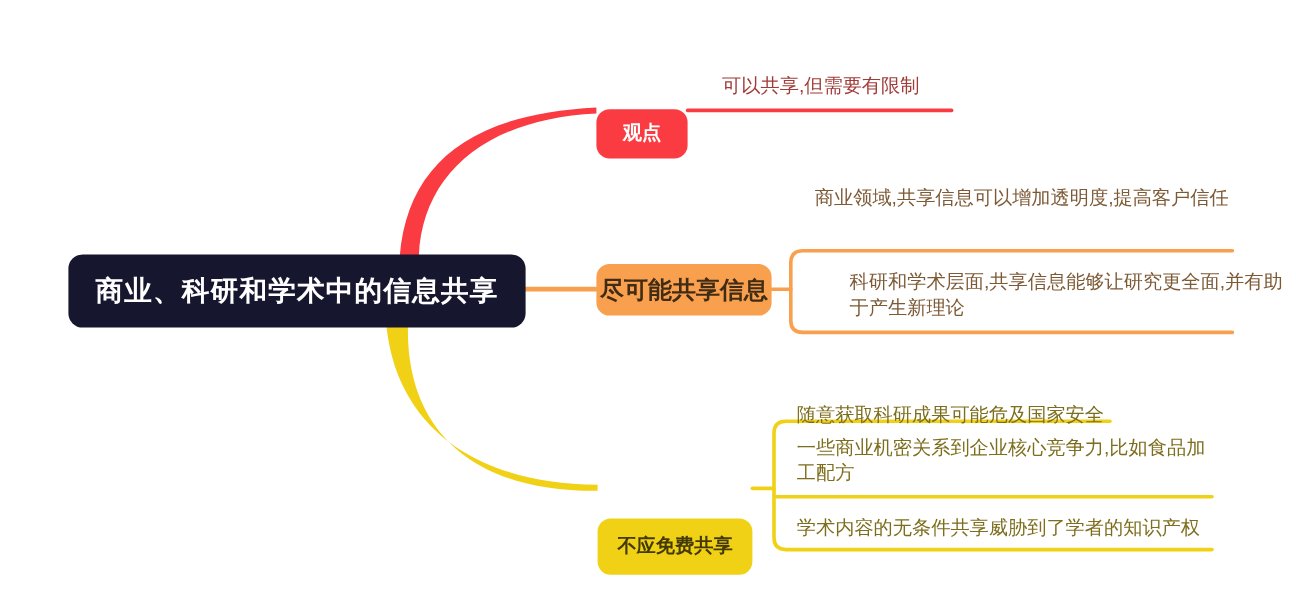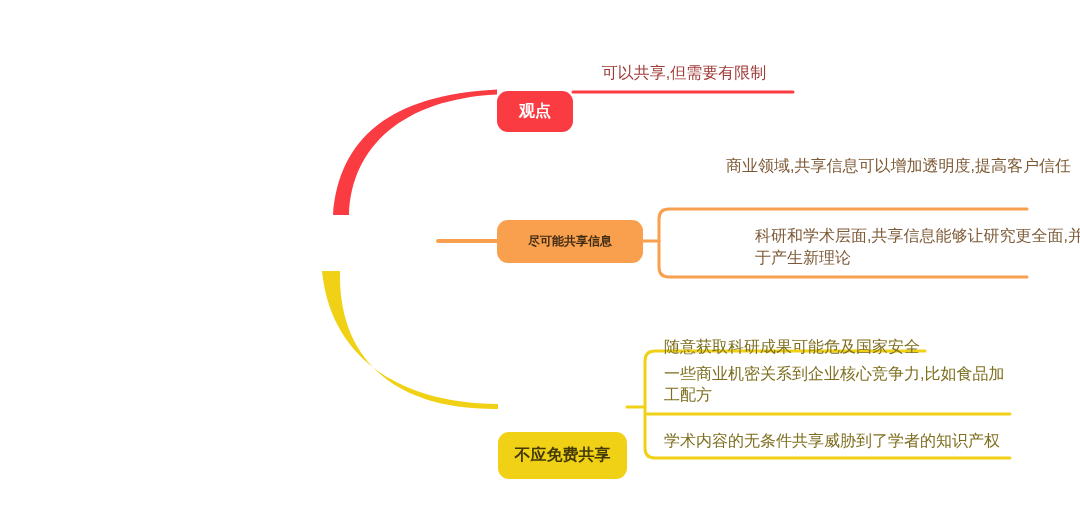--- a/index.html
+++ b/index.html
@@ -32,7 +32,7 @@
     position:absolute;font-size:16px;line-height:22px;word-break:break-all;
   }
   .child.c-red{left:575px;top:62px;width:218px;text-align:center;color:#a03c38;white-space:nowrap;}
-  .child.c-orange{color:#7d5a36;margin-left:47px;}
+  .child.c-orange{color:#7d5a36;}
   .child.c-o1{left:679px;top:155px;width:352px;}
   .child.c-o2{left:708px;top:225px;width:362px;}
   .child.c-yellow{color:#7d6e1e;}

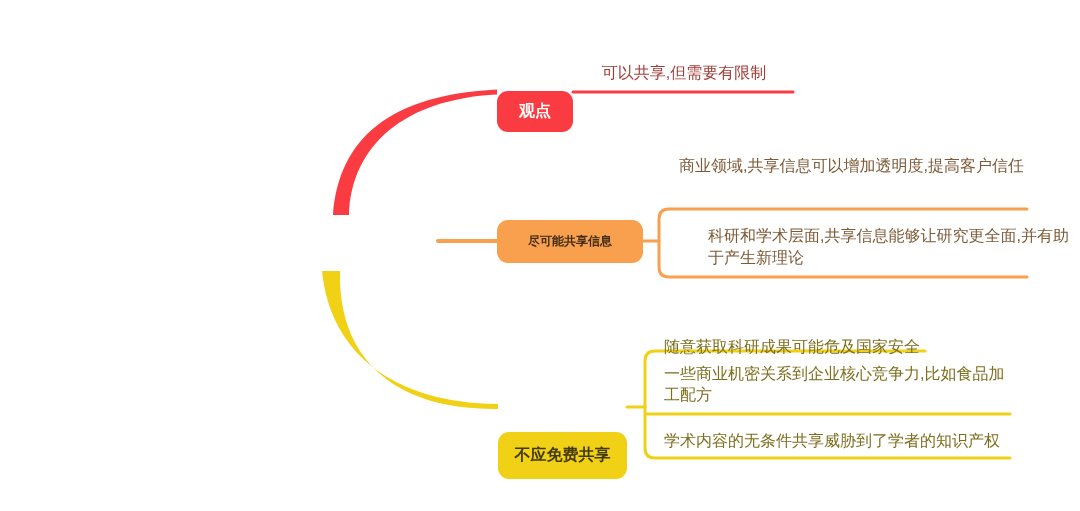--- a/index.html
+++ b/index.html
@@ -60,6 +60,7 @@
     <path d="M 647 414 H 1010" stroke="#f0d116" stroke-width="3" fill="none" stroke-linecap="round"></path>
   </svg>
 
+  <div class="node node-root">商业、科研和学术中的信息共享</div>
 
   <div class="node node-b1">观点</div>
   <div class="child c-red">可以共享,但需要有限制</div>

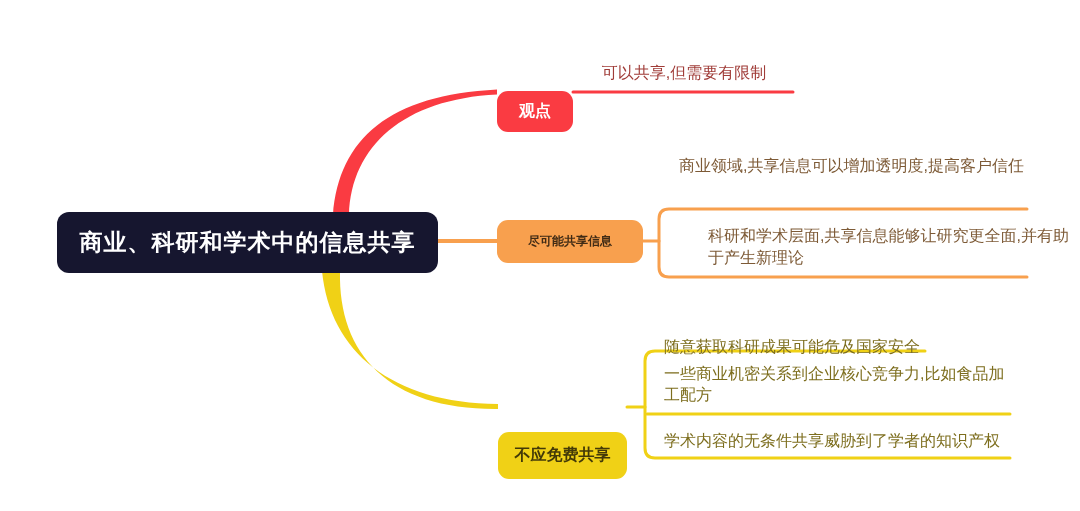--- a/index.html
+++ b/index.html
@@ -22,7 +22,7 @@
   }
   .node-b2{
     left:497px;top:220px;width:146px;height:43px;border-radius:11px;
-    background:#f8a04e;color:#402b15;font-size:12px;
+    background:#f8a04e;color:#402b15;font-size:20px;
   }
   .node-b3{
     left:498px;top:384px;width:129px;height:47px;border-radius:11px;

